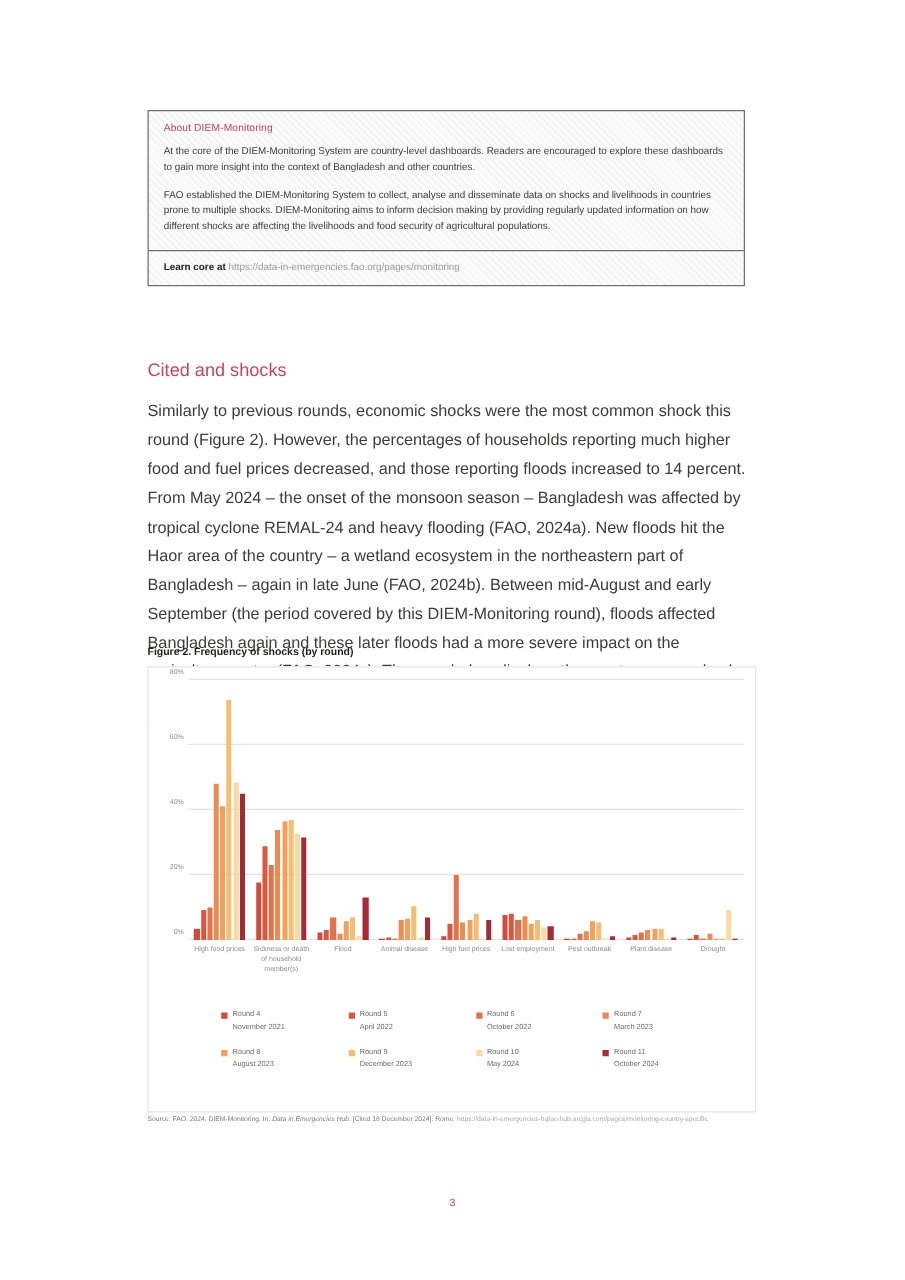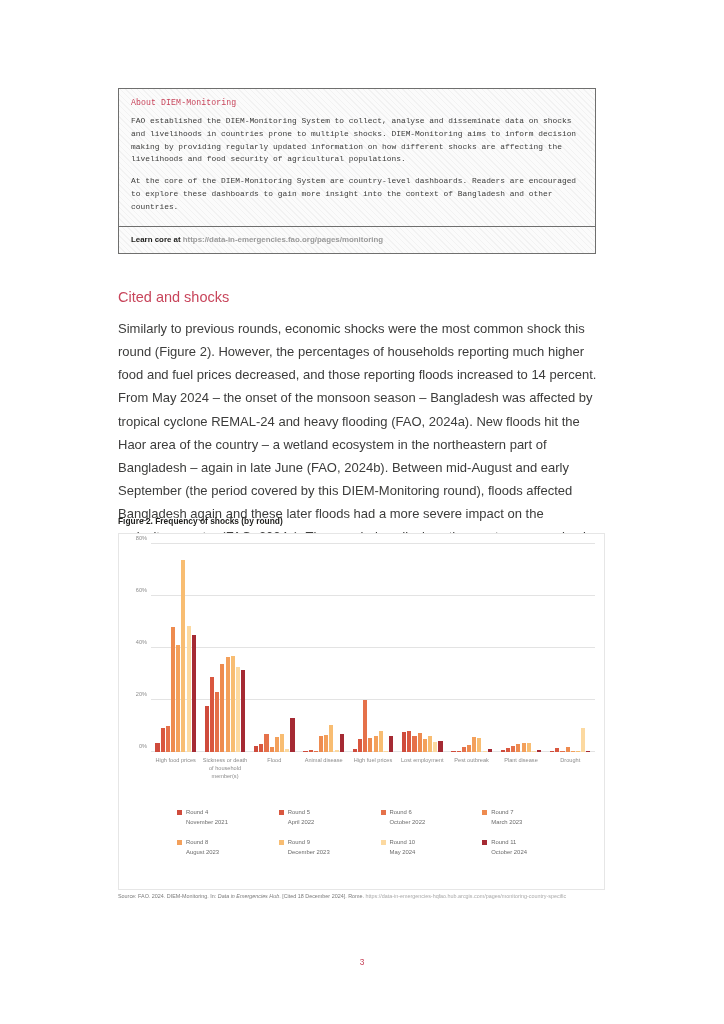--- a/index.html
+++ b/index.html
@@ -21,7 +21,7 @@
         rgba(0,0,0,0) 1px, rgba(0,0,0,0) 4px);
     box-sizing:border-box;
   }
-  .infobox-body{padding:9px 12px 10px 12px;font-family:Liberation Mono, monospace;}
+  .infobox-body{padding:9px 12px 10px 12px;}
   .infobox-title{
     color:#c8455b;font-size:8.2px;margin:0 0 8px 0;letter-spacing:.1px;
   }

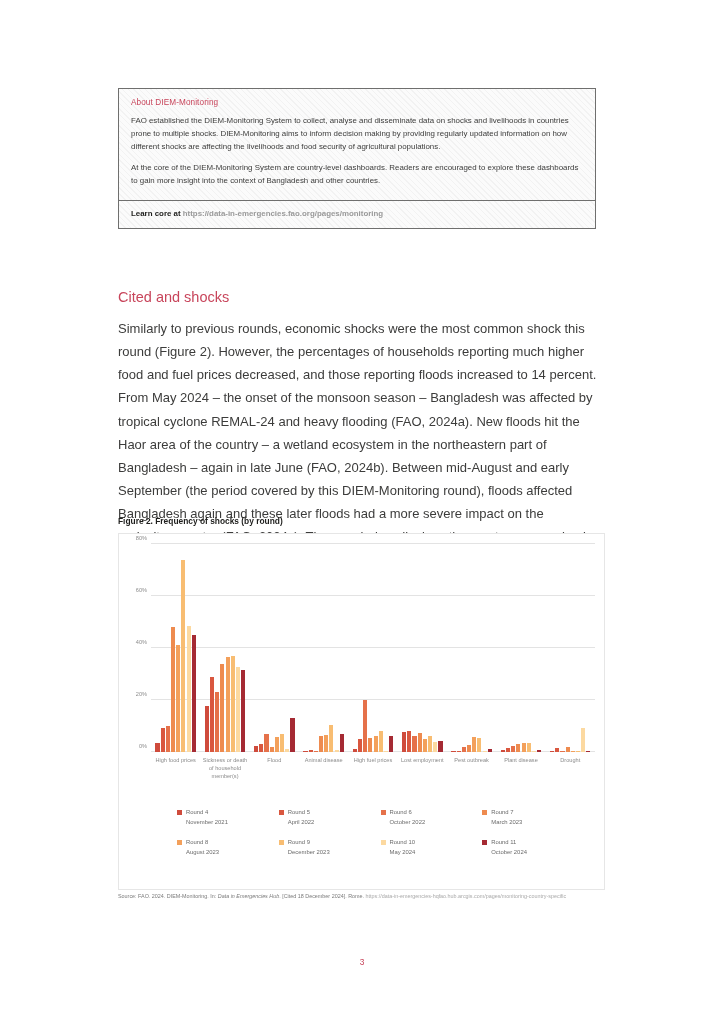--- a/index.html
+++ b/index.html
@@ -119,8 +119,8 @@
   <div class="infobox">
     <div class="infobox-body">
       <div class="infobox-title">About DIEM-Monitoring</div>
+      <p>At the core of the DIEM-Monitoring System are country-level dashboards. Readers are encouraged to explore these dashboards to gain more insight into the context of Bangladesh and other countries.</p>
       <p>FAO established the DIEM-Monitoring System to collect, analyse and disseminate data on shocks and livelihoods in countries prone to multiple shocks. DIEM-Monitoring aims to inform decision making by providing regularly updated information on how different shocks are affecting the livelihoods and food security of agricultural populations.</p>
-      <p>At the core of the DIEM-Monitoring System are country-level dashboards. Readers are encouraged to explore these dashboards to gain more insight into the context of Bangladesh and other countries.</p>
     </div>
     <div class="infobox-foot">
       <span class="lbl">Learn core at</span>

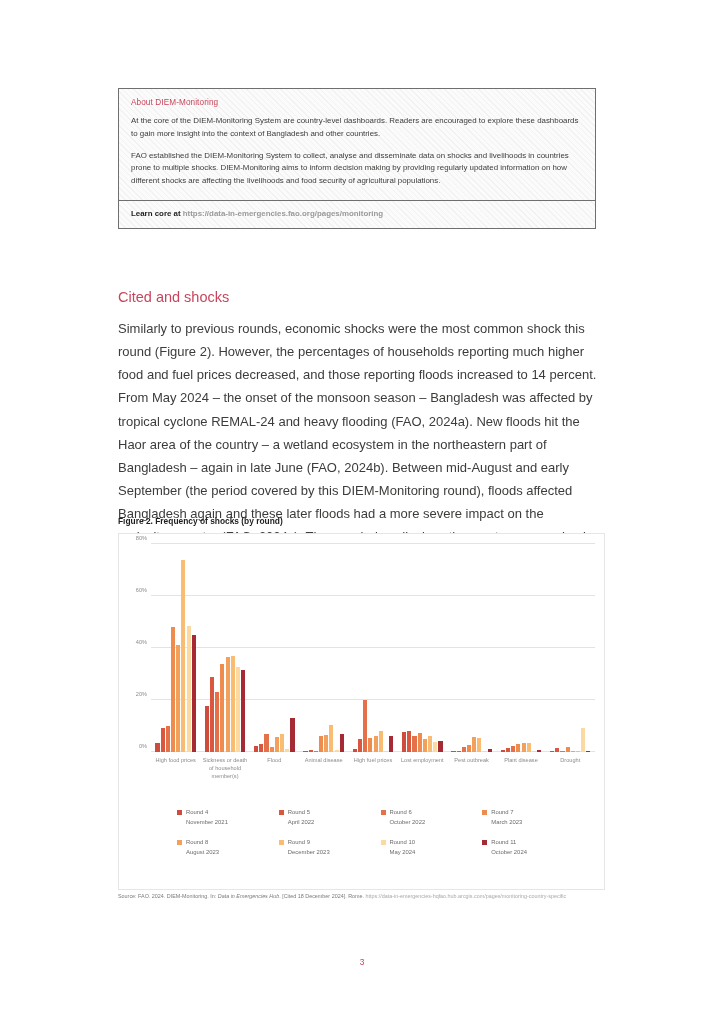--- a/index.html
+++ b/index.html
@@ -34,7 +34,7 @@
     font-size:7.9px;line-height:1.5;
   }
   .infobox-foot .lbl{font-weight:bold;color:#1d1d1b;}
-  .infobox-foot .lnk{color:#9a9a9a;font-weight:bold;}
+  .infobox-foot .lnk{color:#9a9a9a;}
 
   
   .section-title{

